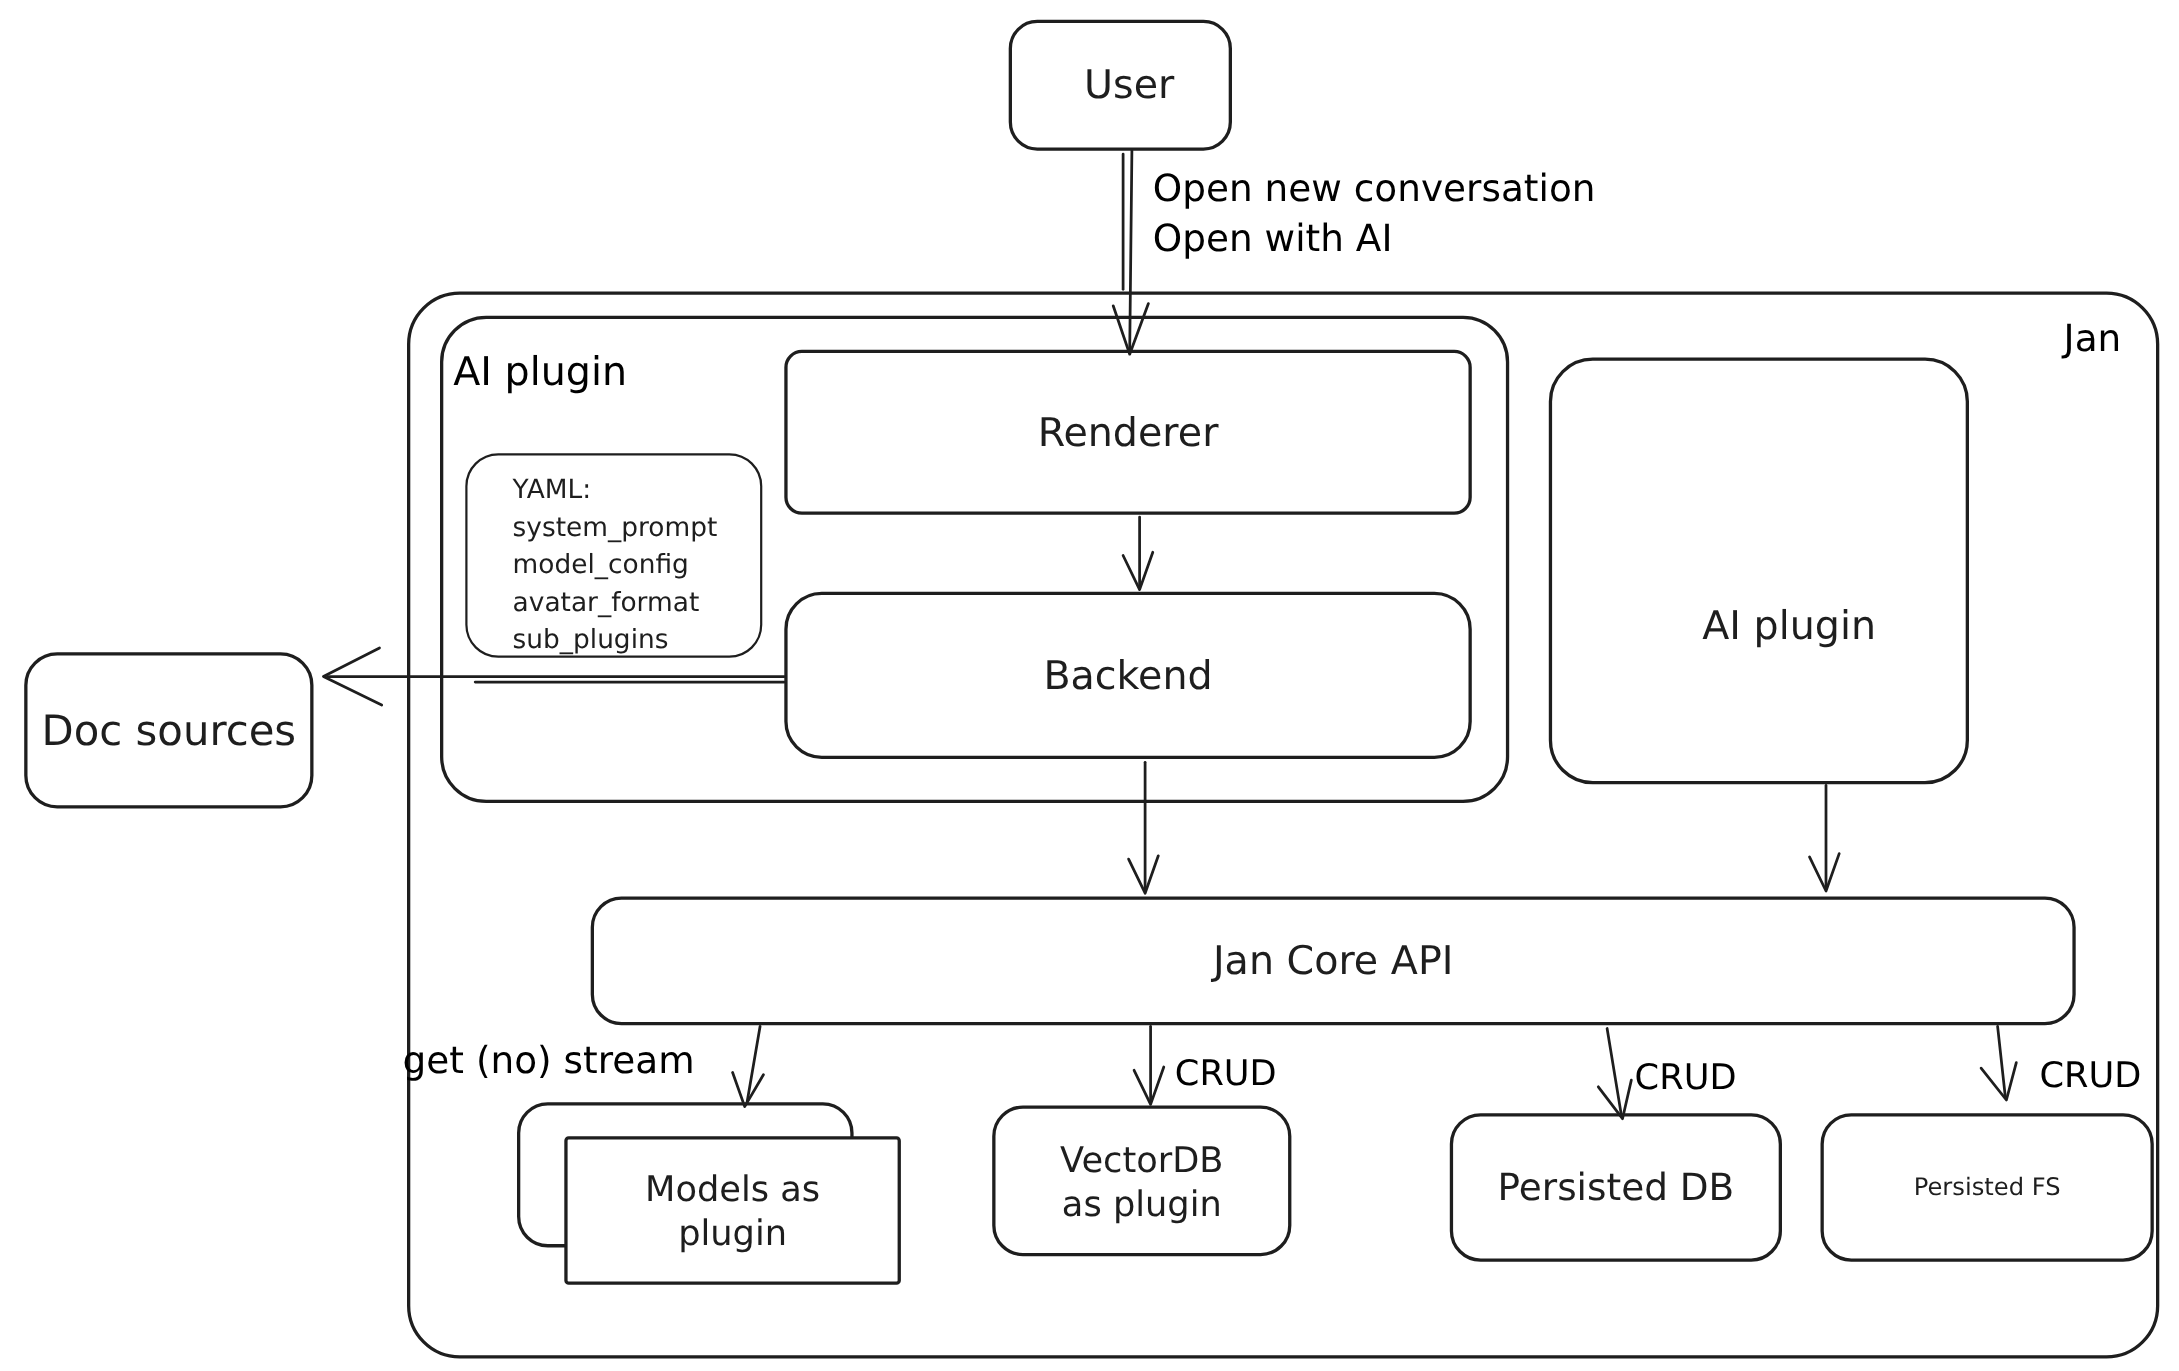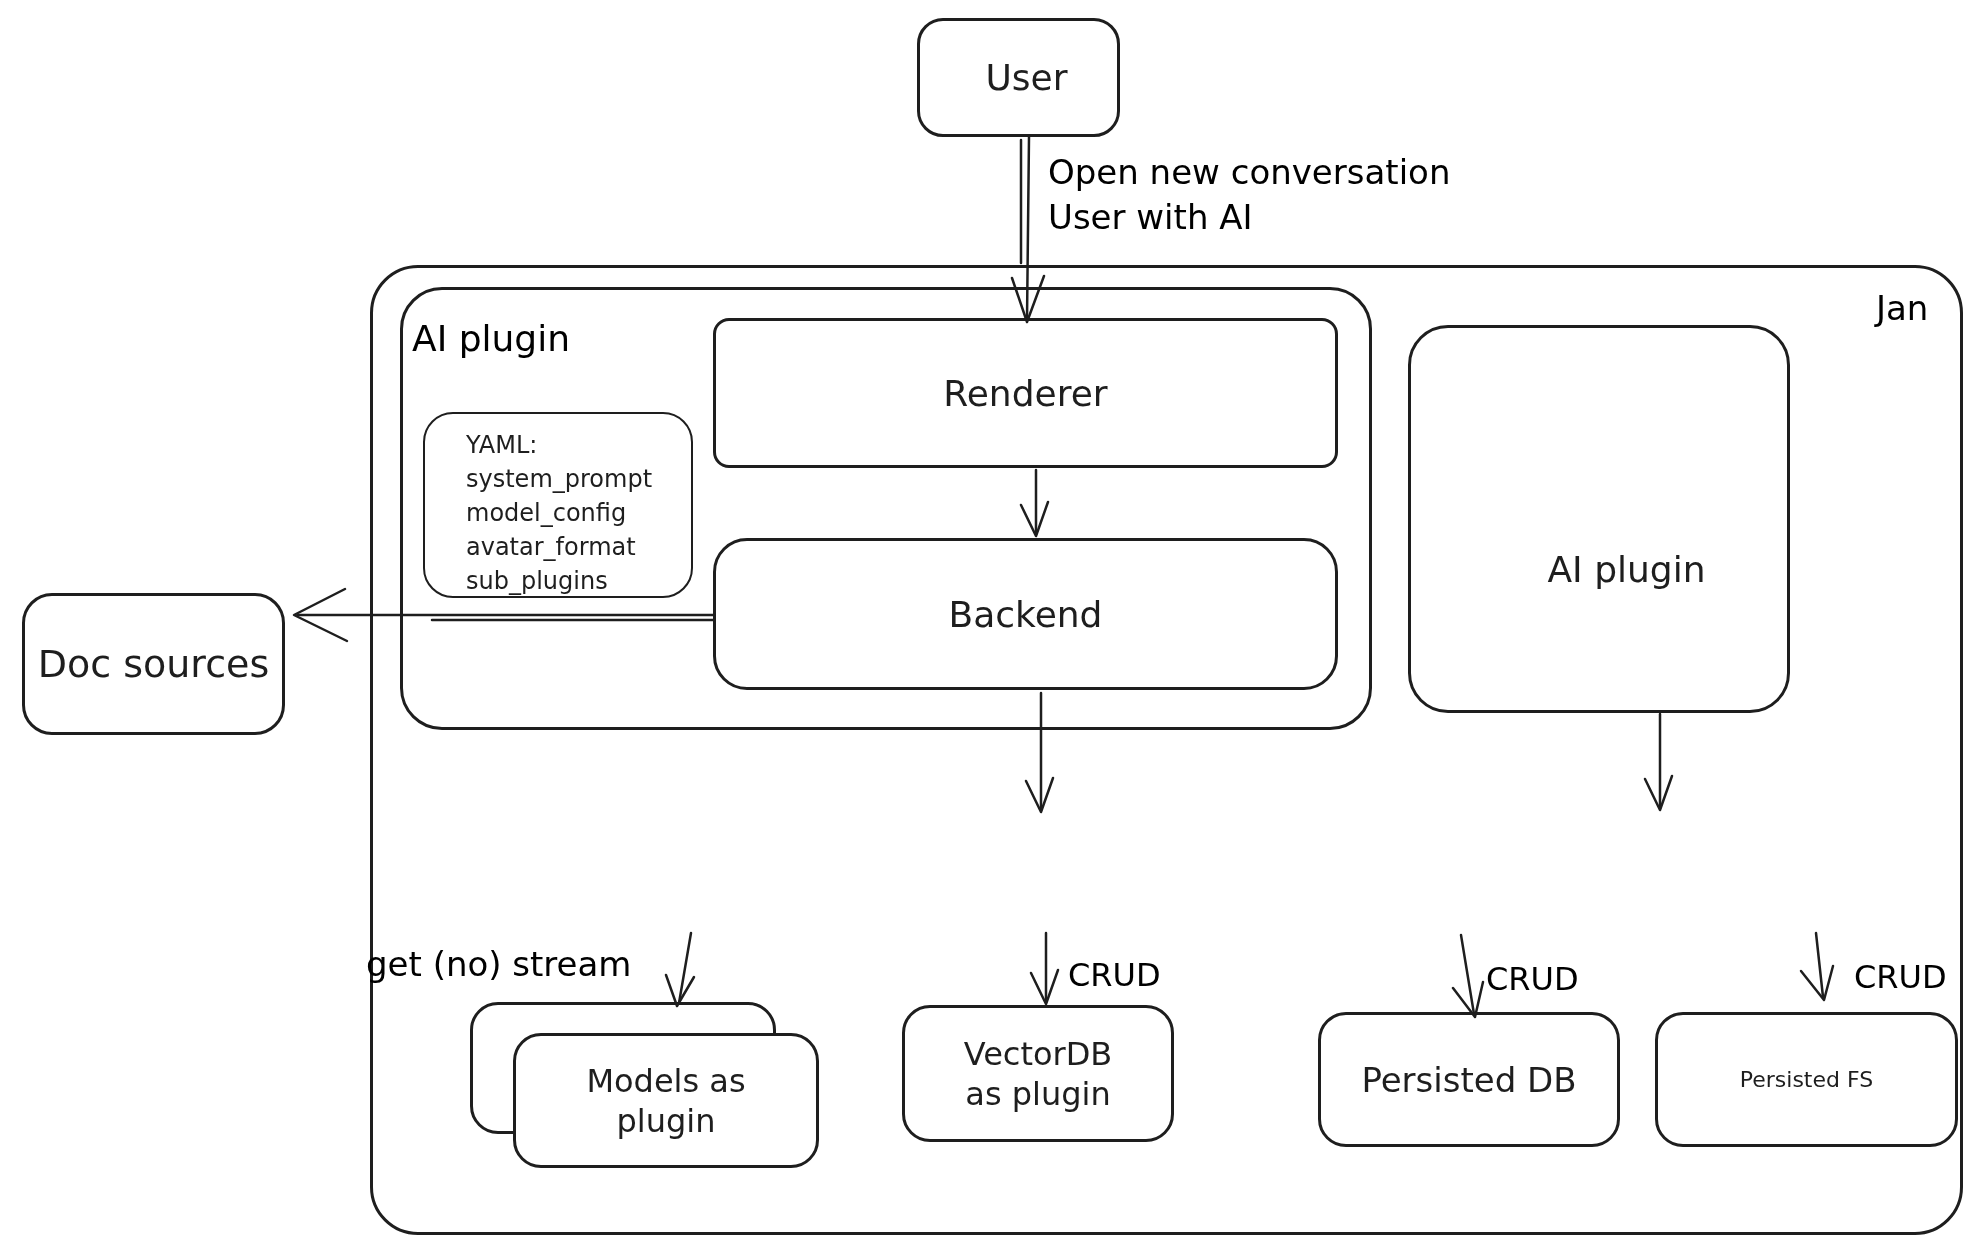--- a/index.html
+++ b/index.html
@@ -108,7 +108,7 @@
 
   <div class="lbl lbl-edge-user">
     <div>Open new conversation</div>
-    <div>User with AI</div>
+    <div>Open with AI</div>
   </div>
   <div class="lbl lbl-stream">get (no) stream</div>
   <div class="lbl lbl-crud-vectordb">CRUD</div>

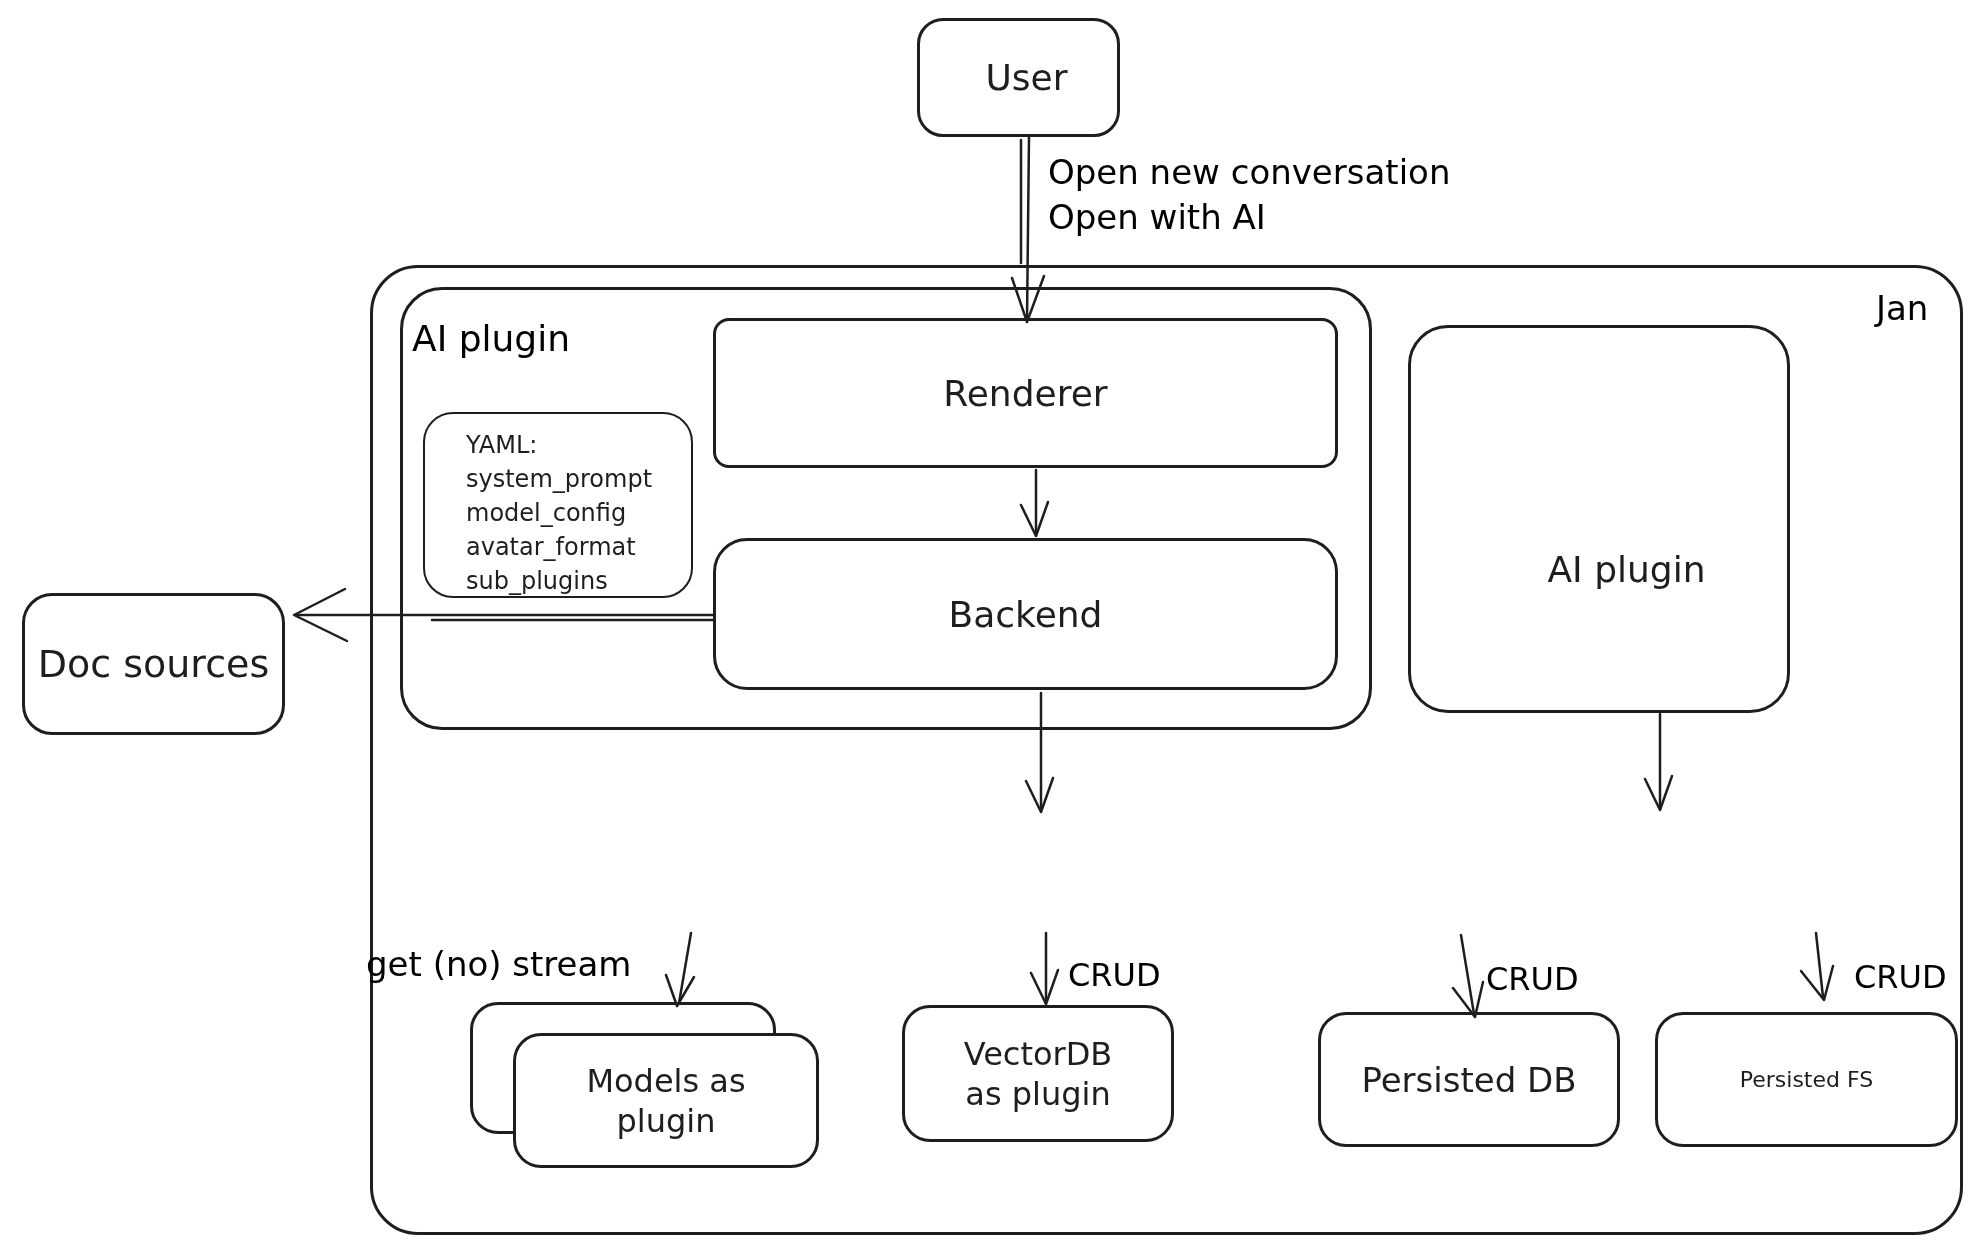--- a/index.html
+++ b/index.html
@@ -91,6 +91,9 @@
     <span>Doc sources</span>
   </div>
 
+  <div class="box box-core leaf">
+    <span>Jan Core API</span>
+  </div>
 
   <div class="box box-models-back leaf"></div>
   <div class="box box-models leaf">

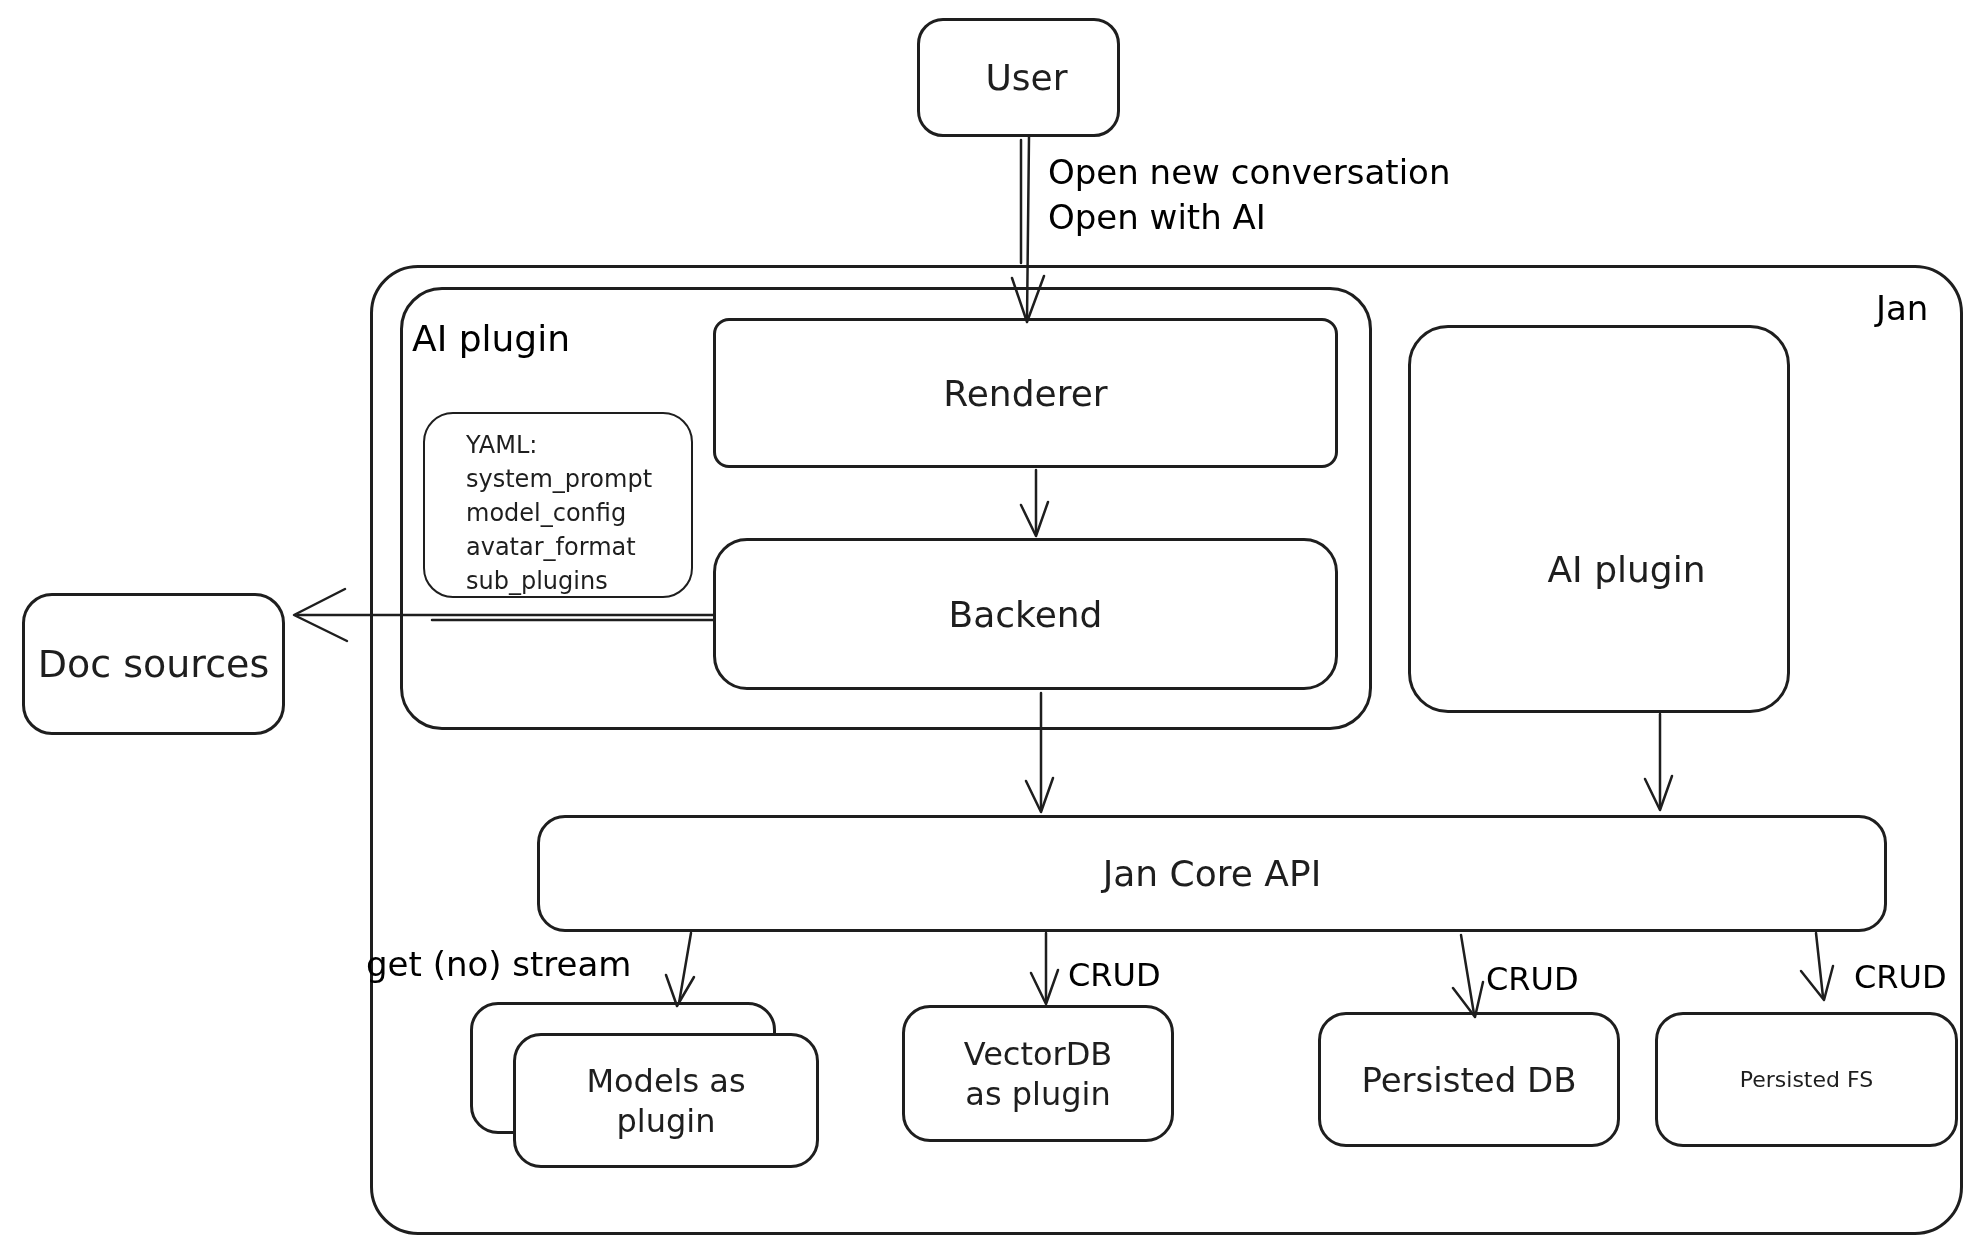--- a/index.html
+++ b/index.html
@@ -36,7 +36,7 @@
   .box-doc{left:22px;top:548px;width:263px;height:142px;border-radius:30px;font-size:38px;margin-top:45px;}
   .box-core{left:537px;top:815px;width:1350px;height:117px;border-radius:28px;font-size:36px;}
   .box-models-back{left:470px;top:1002px;width:306px;height:132px;border-radius:28px;}
-  .box-models{left:513px;top:1033px;width:306px;height:135px;border-radius:28px;font-size:32px;line-height:40px;padding:0 52px;white-space:normal;}
+  .box-models{left:513px;top:1033px;width:306px;height:135px;border-radius:4px;font-size:32px;line-height:40px;padding:0 52px;white-space:normal;}
   .box-vectordb{left:902px;top:1005px;width:272px;height:137px;border-radius:28px;font-size:32px;line-height:40px;padding:0 48px;white-space:normal;}
   .box-pdb{left:1318px;top:1012px;width:302px;height:135px;border-radius:28px;font-size:34px;}
   .box-pfs{left:1655px;top:1012px;width:303px;height:135px;border-radius:28px;font-size:22px;}

